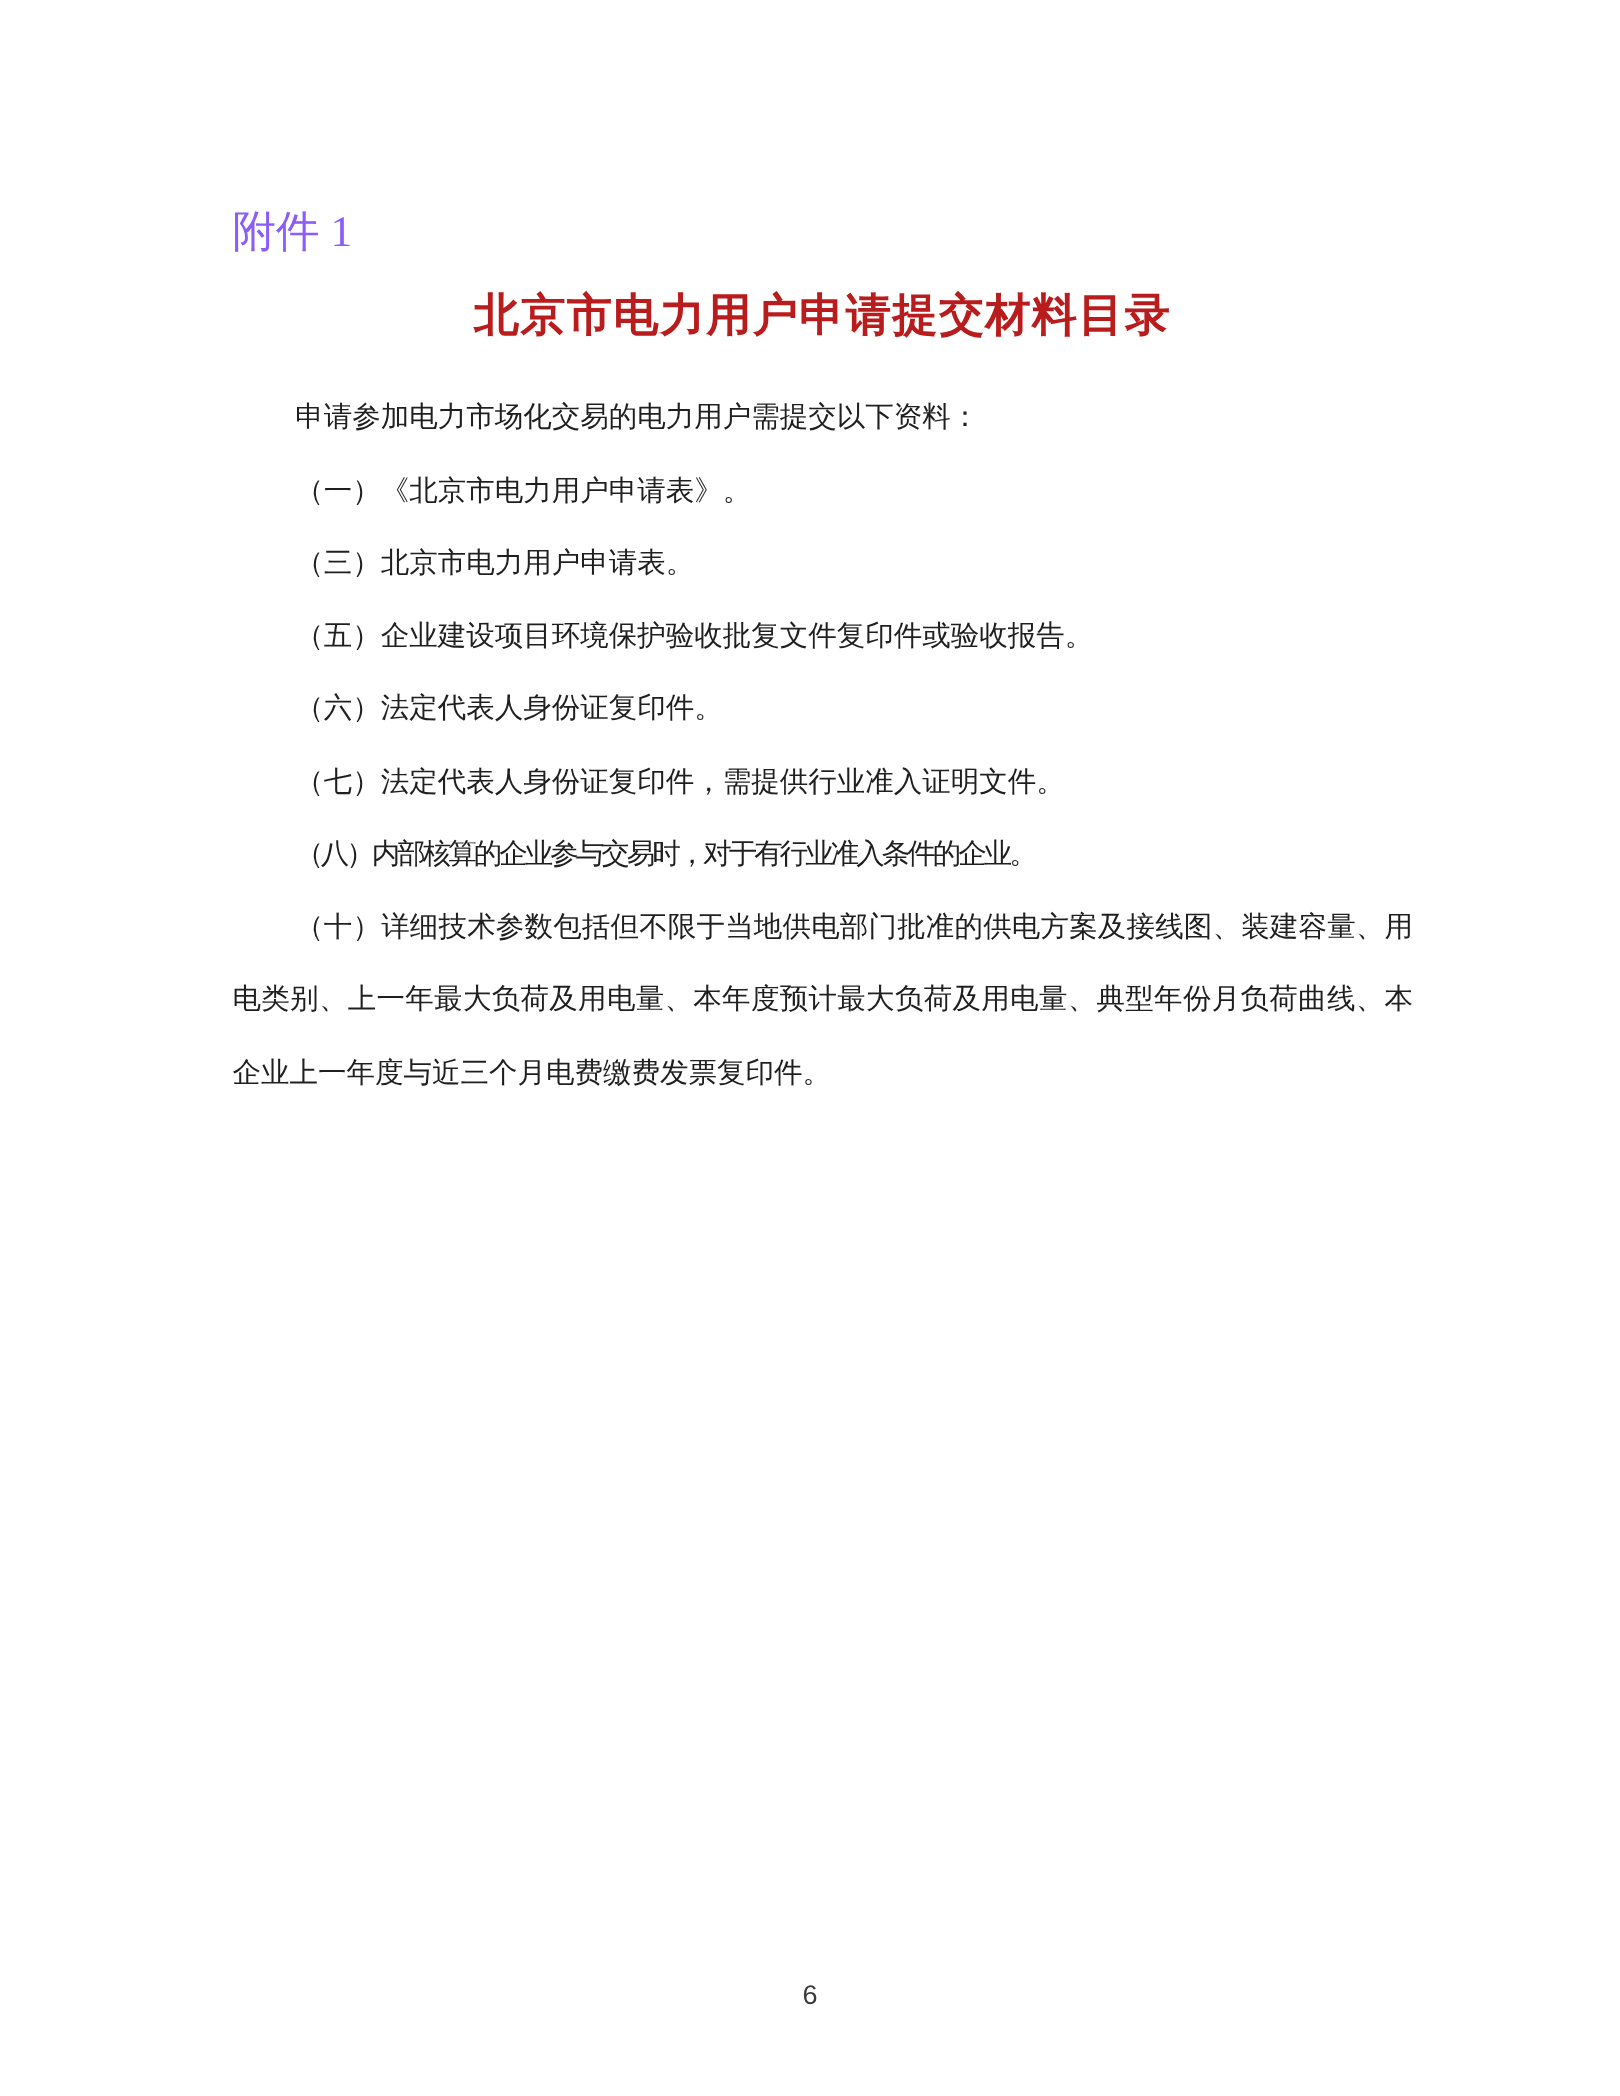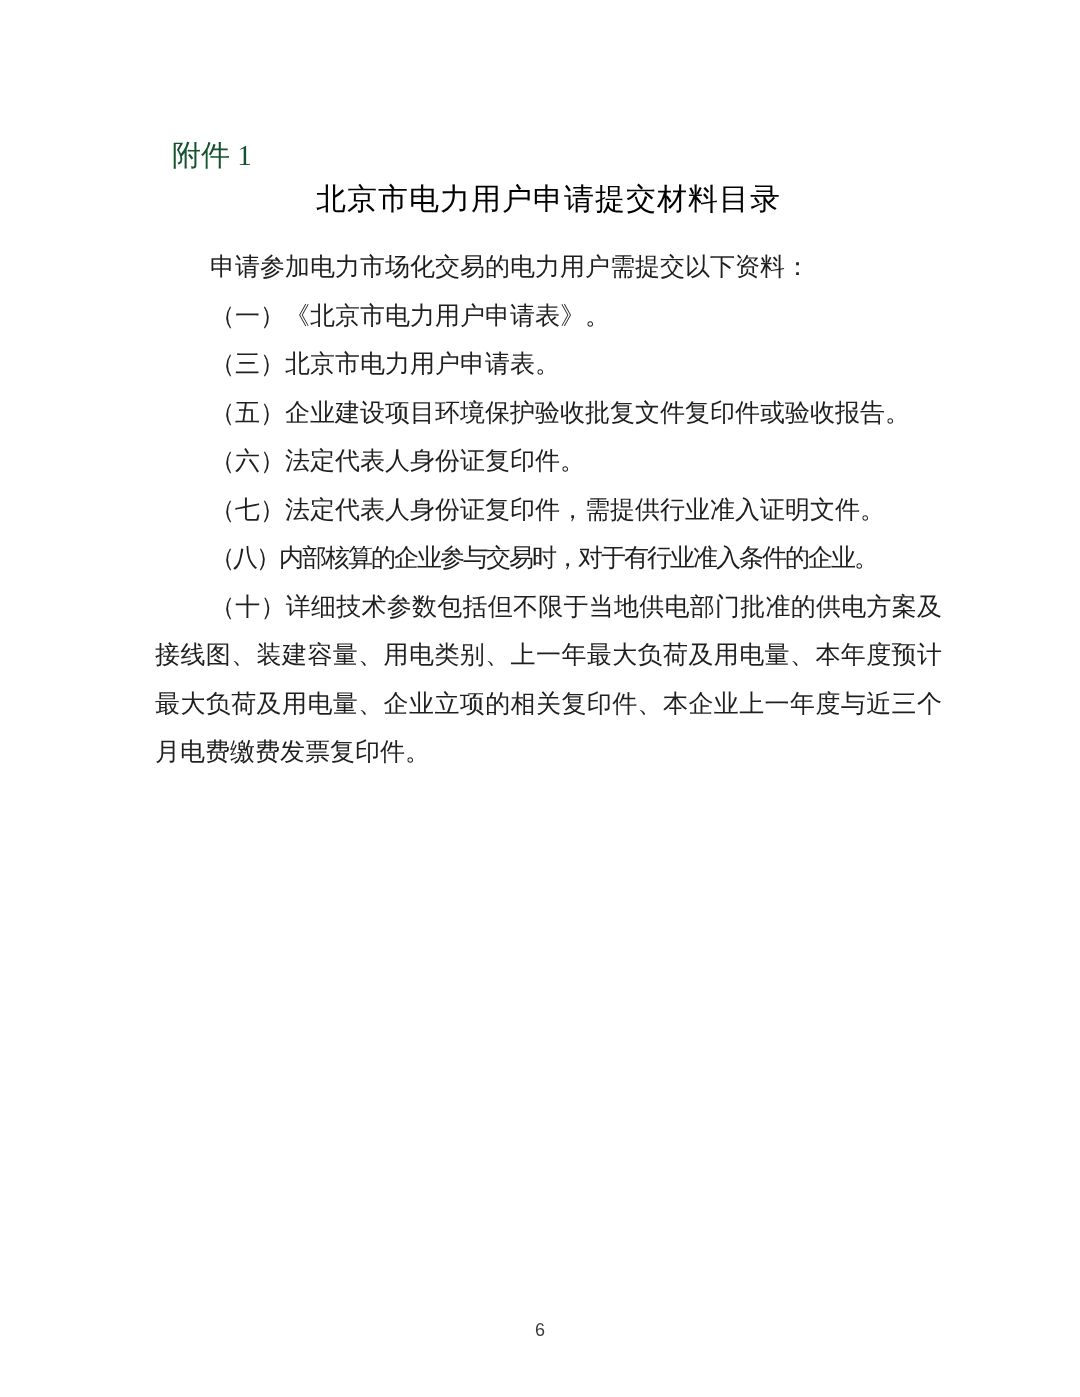--- a/index.html
+++ b/index.html
@@ -21,10 +21,10 @@
     padding: 0 138px 0 155px;
   }
   .attachment {
-    margin: 136px 0 0 17px;
+    margin: 136px 0 0 0;
     font-size: 29px;
     line-height: 38px;
-    color: #14532d;
+    color: #8b5cf6;
   }
   .doc-title {
     margin: 0;

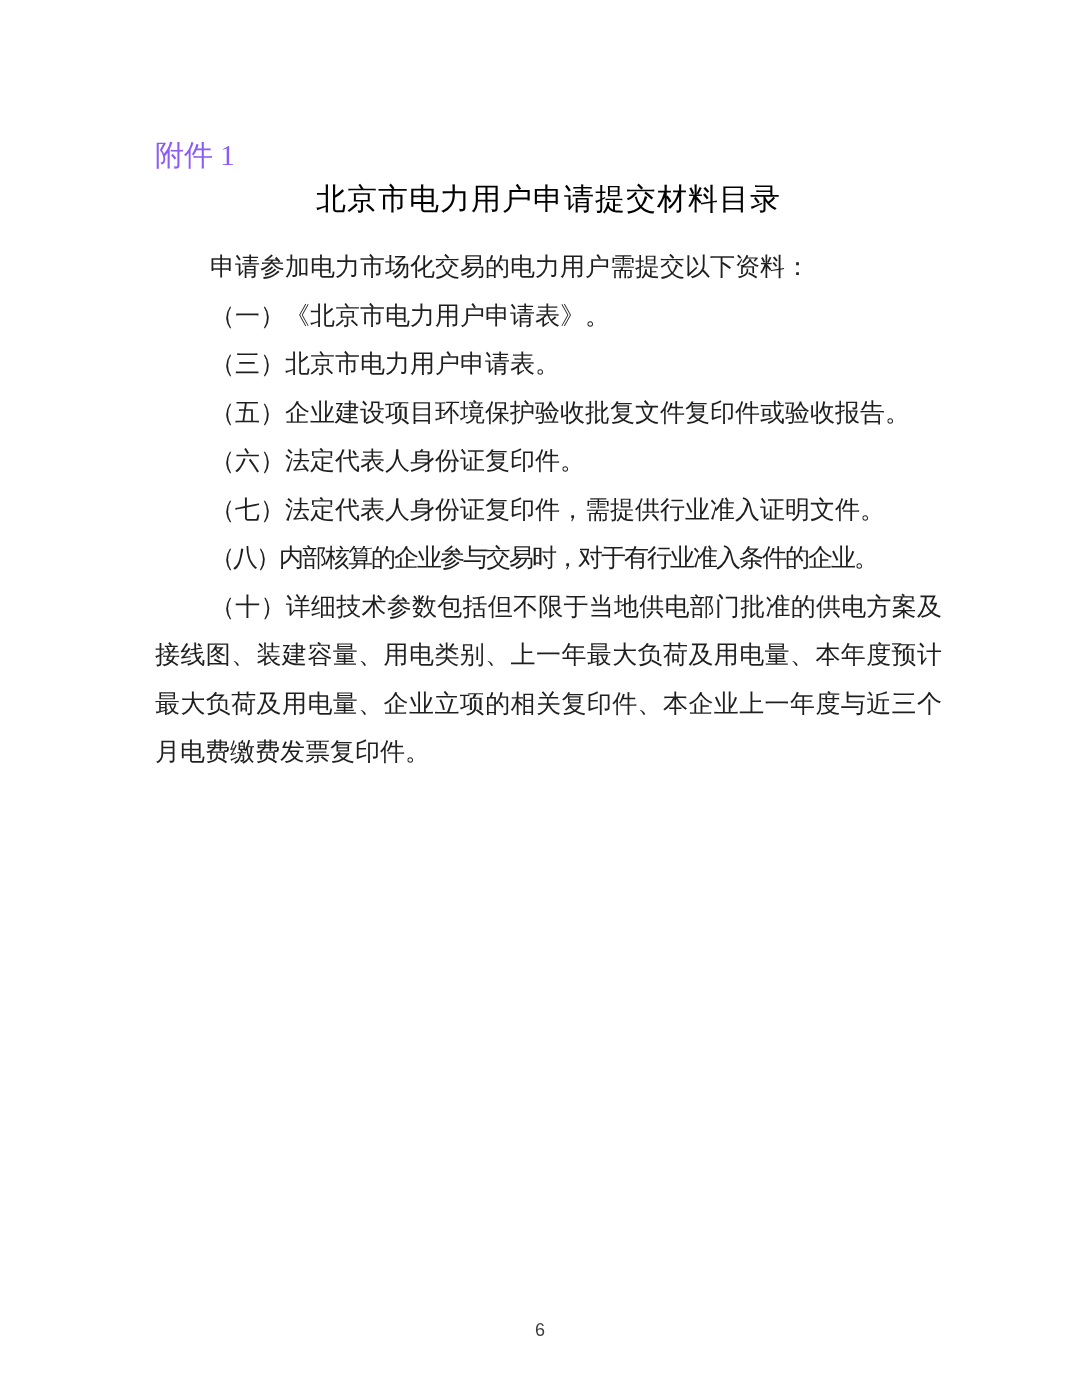--- a/index.html
+++ b/index.html
@@ -27,12 +27,12 @@
     color: #8b5cf6;
   }
   .doc-title {
-    margin: 0;
+    margin: 12px;
     font-size: 30px;
     line-height: 50px;
     text-align: center;
-    font-weight: normal;
-    color: #000000;
+    font-weight: bold;
+    color: #b91c1c;
     letter-spacing: 1px;
   }
   .para {

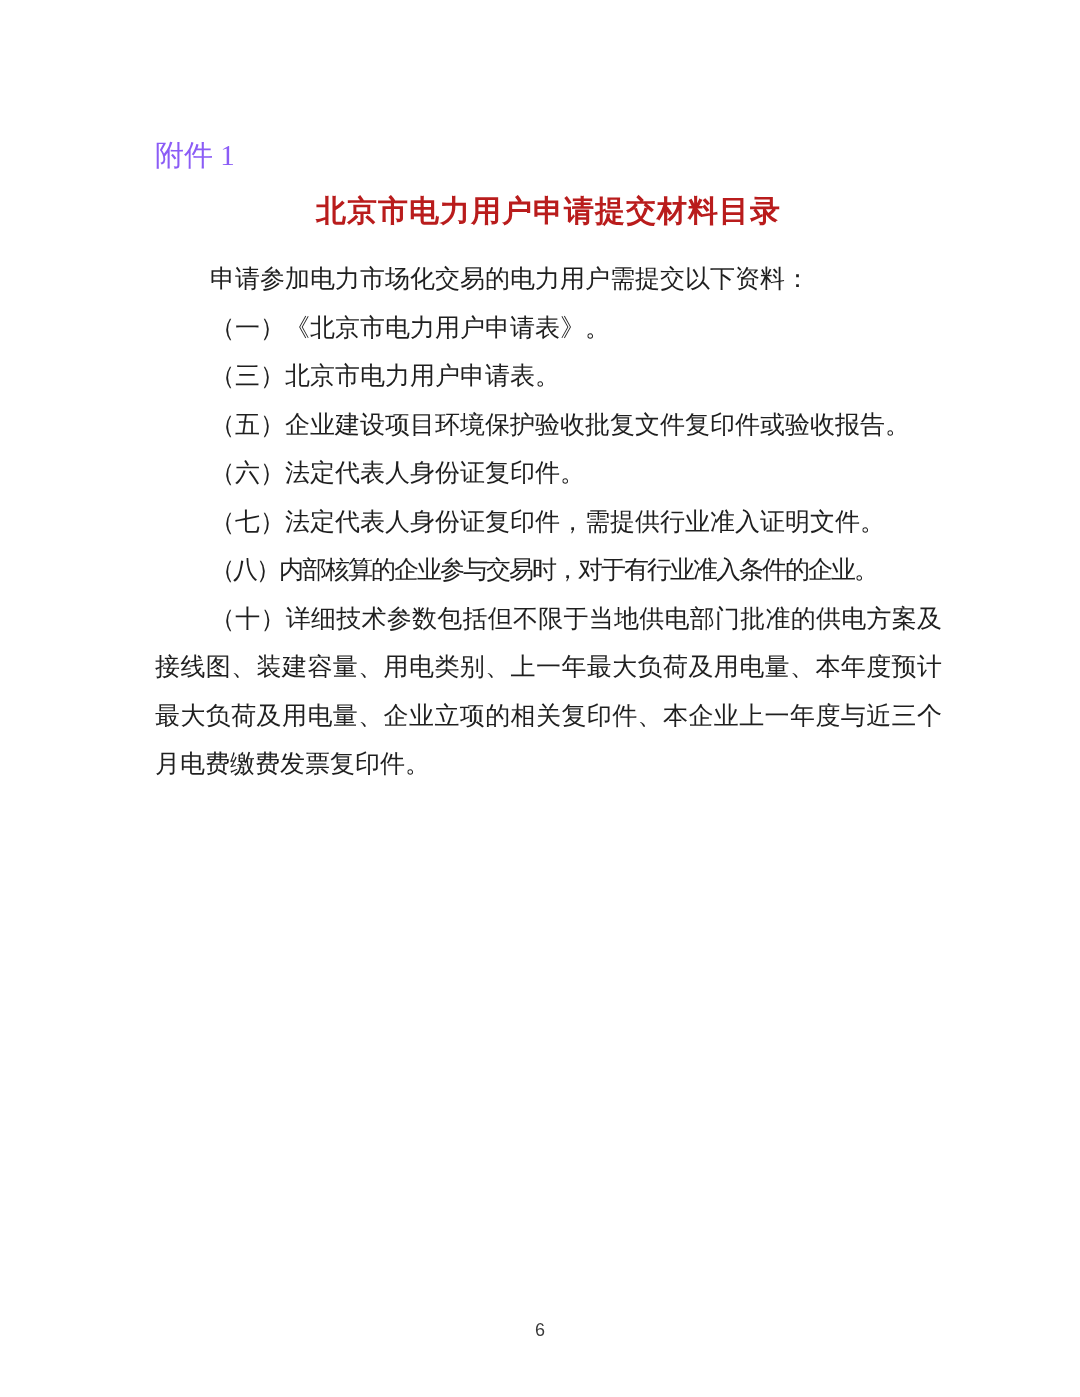--- a/index.html
+++ b/index.html
@@ -37,7 +37,7 @@
   }
   .para {
     margin: 0;
-    font-size: 25px;
+    font-size: 19px;
     line-height: 48.5px;
     text-indent: 2.2em;
   }

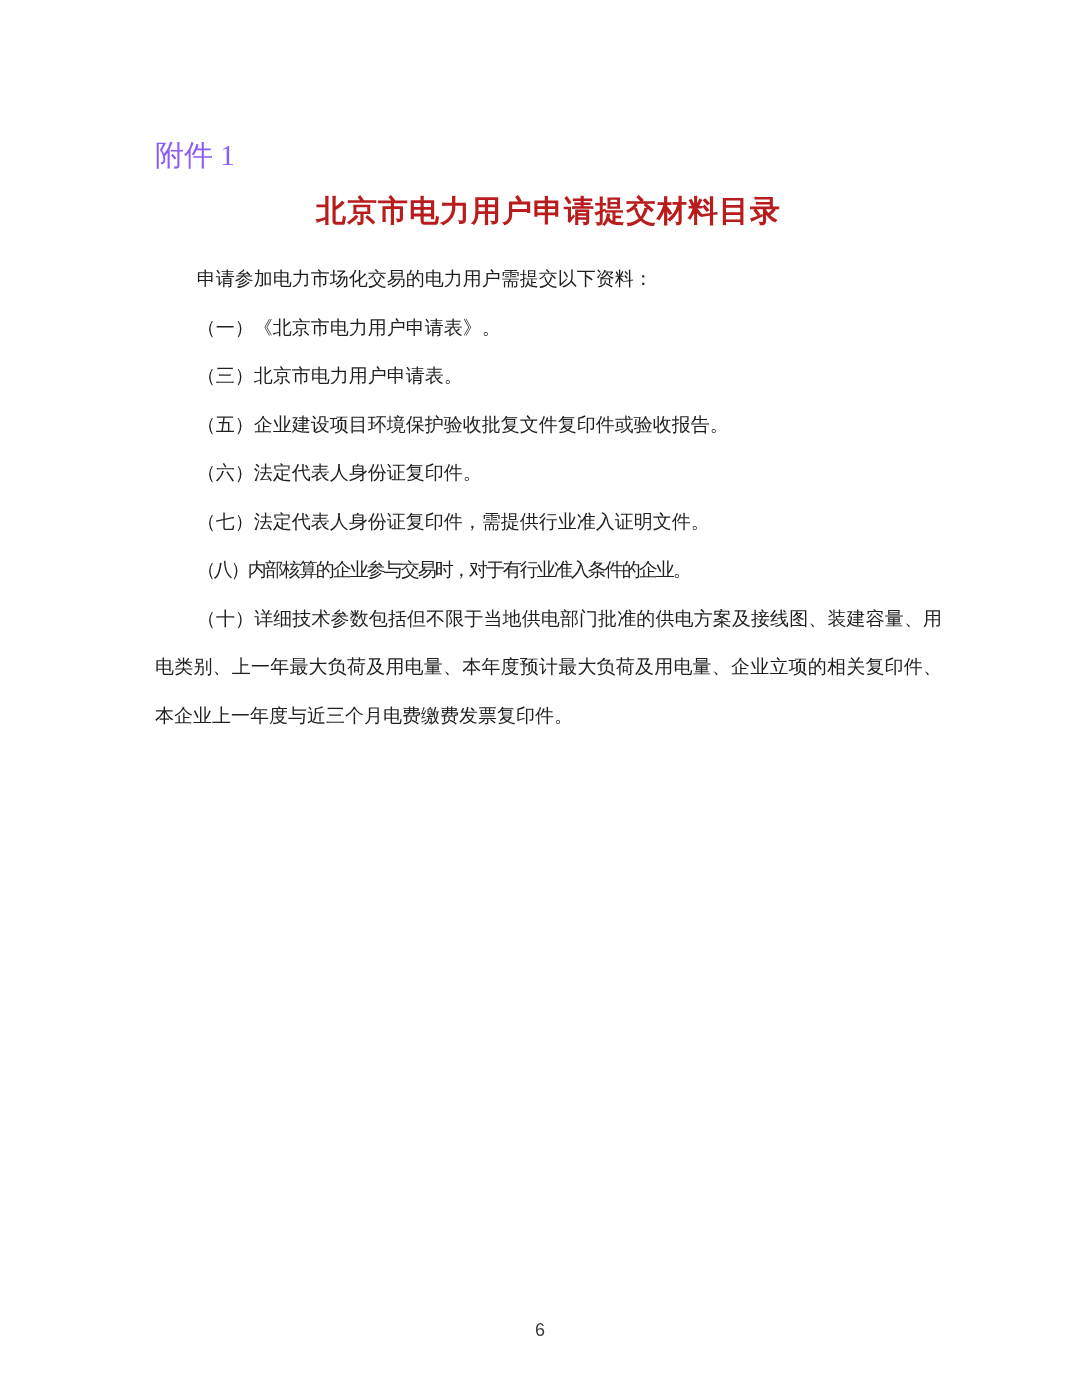--- a/index.html
+++ b/index.html
@@ -83,7 +83,7 @@
     <p class="para oneline">（六）法定代表人身份证复印件。</p>
     <p class="para oneline">（七）法定代表人身份证复印件，需提供行业准入证明文件。</p>
     <p class="para oneline tight">（八）内部核算的企业参与交易时，对于有行业准入条件的企业。</p>
-    <p class="para wrap-justify">（十）详细技术参数包括但不限于当地供电部门批准的供电方案及接线图、装建容量、用电类别、上一年最大负荷及用电量、本年度预计最大负荷及用电量、企业立项的相关复印件、本企业上一年度与近三个月电费缴费发票复印件。</p>
+    <p class="para wrap-justify">（十）详细技术参数包括但不限于当地供电部门批准的供电方案及接线图、装建容量、用电类别、上一年最大负荷及用电量、本年度预计最大负荷及用电量、典型年份月负荷曲线、本企业上一年度与近三个月电费缴费发票复印件。</p>
   </div>
 
   <div class="page-number">6</div>

